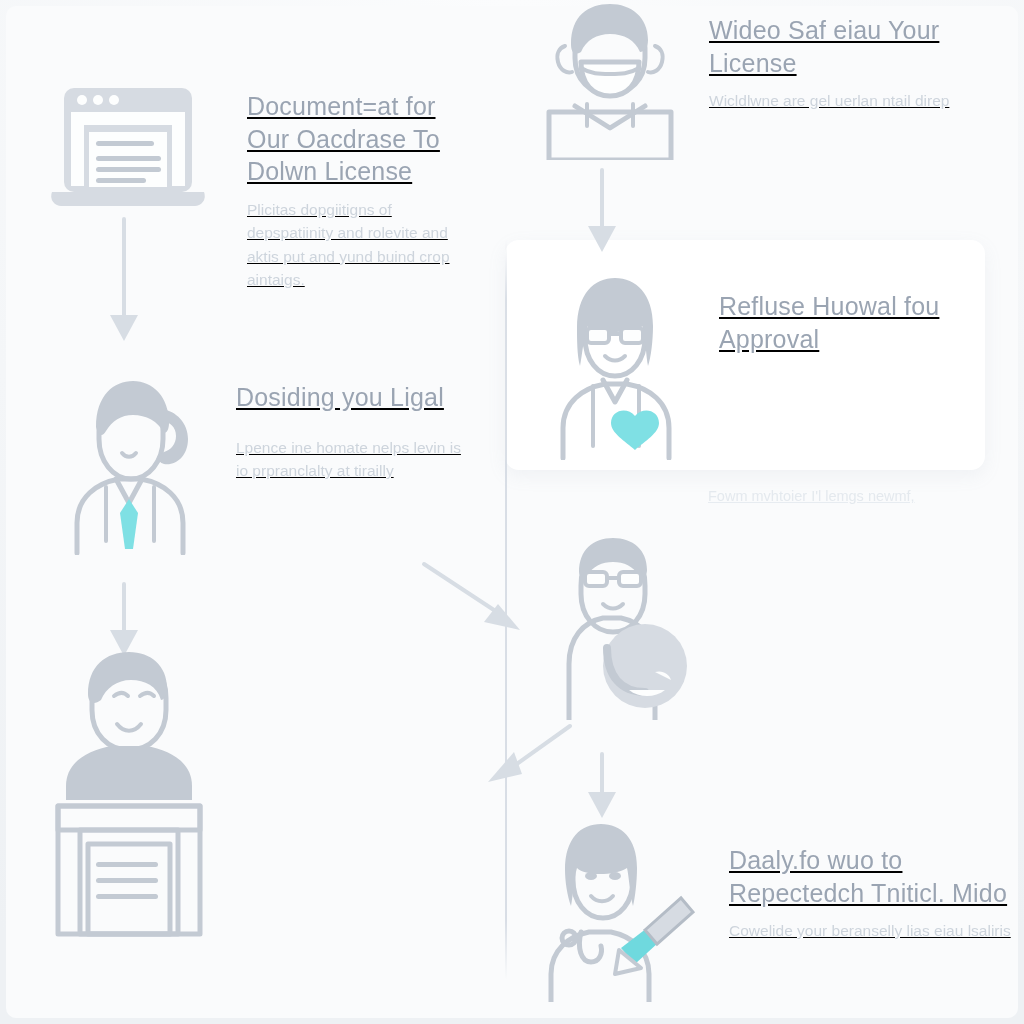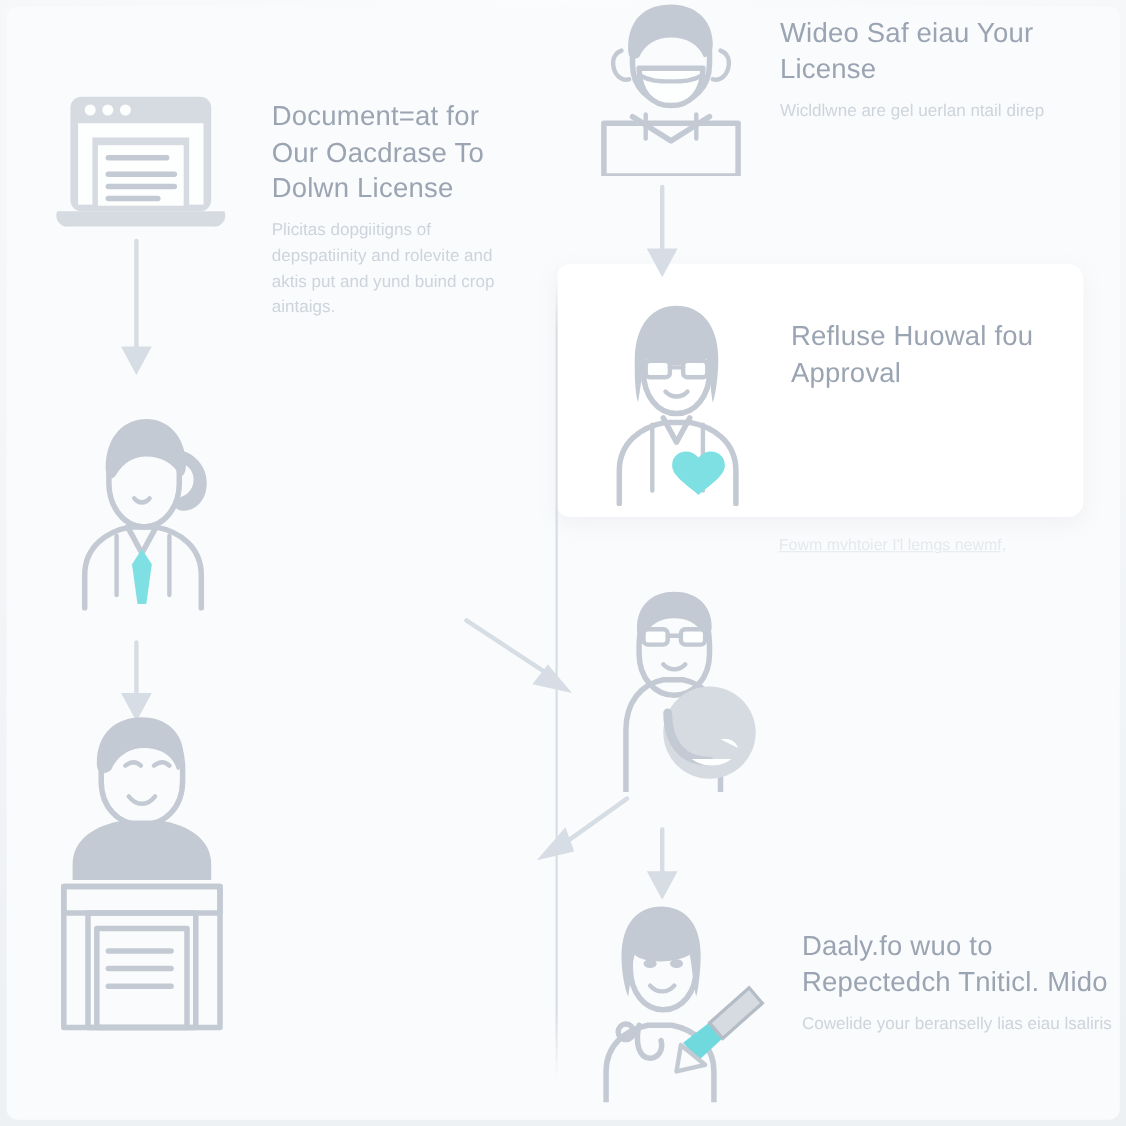--- a/index.html
+++ b/index.html
@@ -39,7 +39,7 @@
     border-radius:2px;
   }
 
-  .step{position:absolute;display:flex;align-items:flex-start;}
+  .step{position:absolute;display:flex;align-items:flex-start;text-decoration:underline;}
   .icon-wrap{flex:0 0 auto;display:flex;align-items:center;justify-content:center;}
   .txt{flex:1 1 auto;}
 

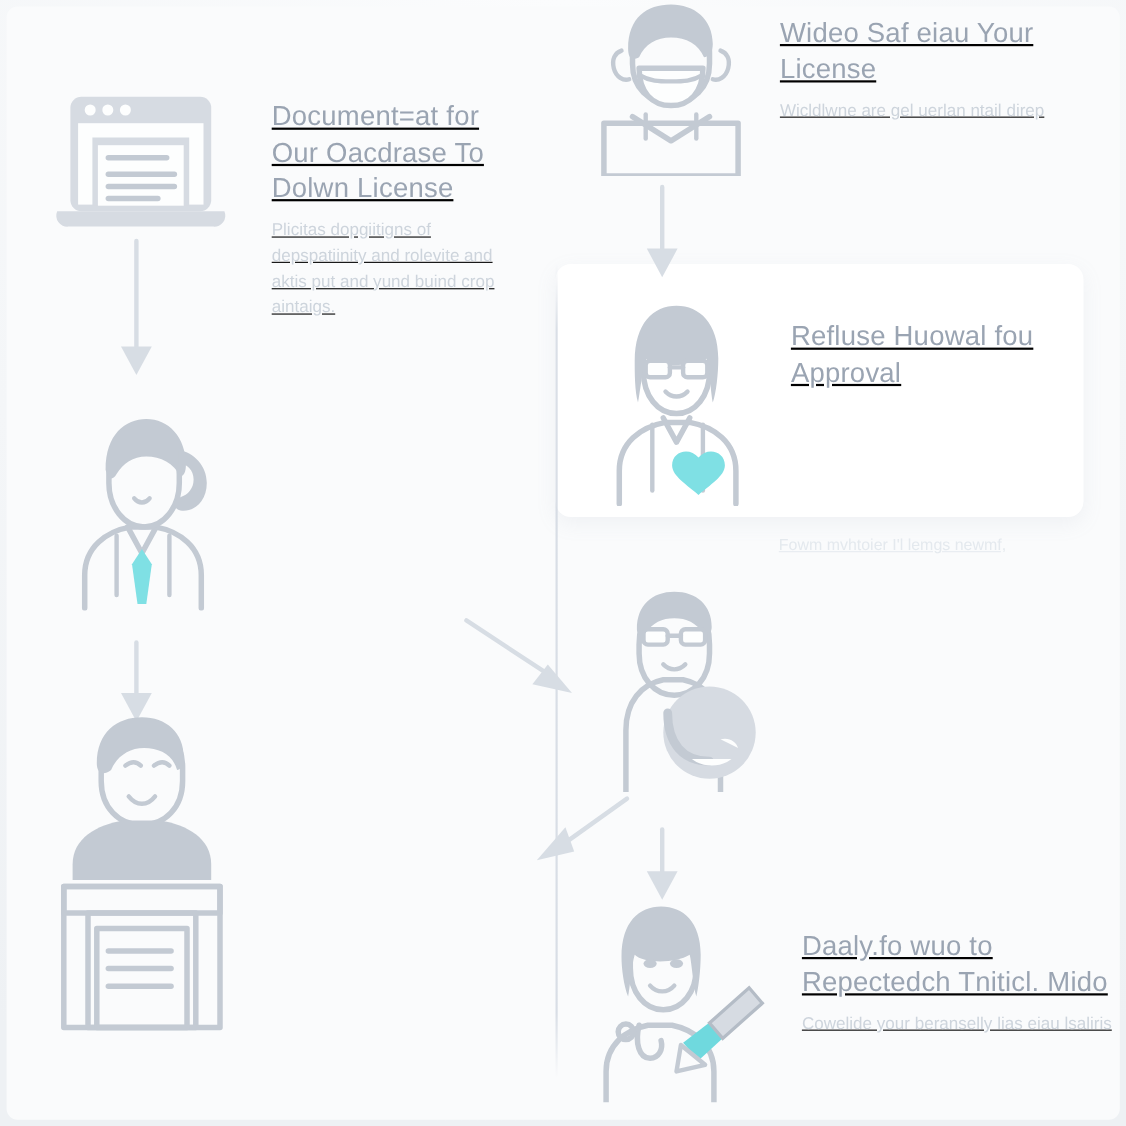--- a/index.html
+++ b/index.html
@@ -134,6 +134,10 @@
         <path d="M118 34 c14 2 26 14 26 30 c0 17-12 27-24 25 c-8-2-6-10 0-12 c7-2 12-8 12-16 c0-9-6-14-14-15z" class="ic-fill"></path>
         <path d="M78 78 c4 5 10 5 14 0" class="ic-line" style="stroke-width:4"></path>
       </svg>
+    </div>
+    <div class="txt" style="margin-left:22px;padding-top:6px;">
+      <p class="title lg">Dosiding you Ligal</p>
+      <p class="desc" style="margin-top:22px;">Lpence ine homate nelps levin is io prpranclalty at tirailly</p>
     </div>
   </div>
 

